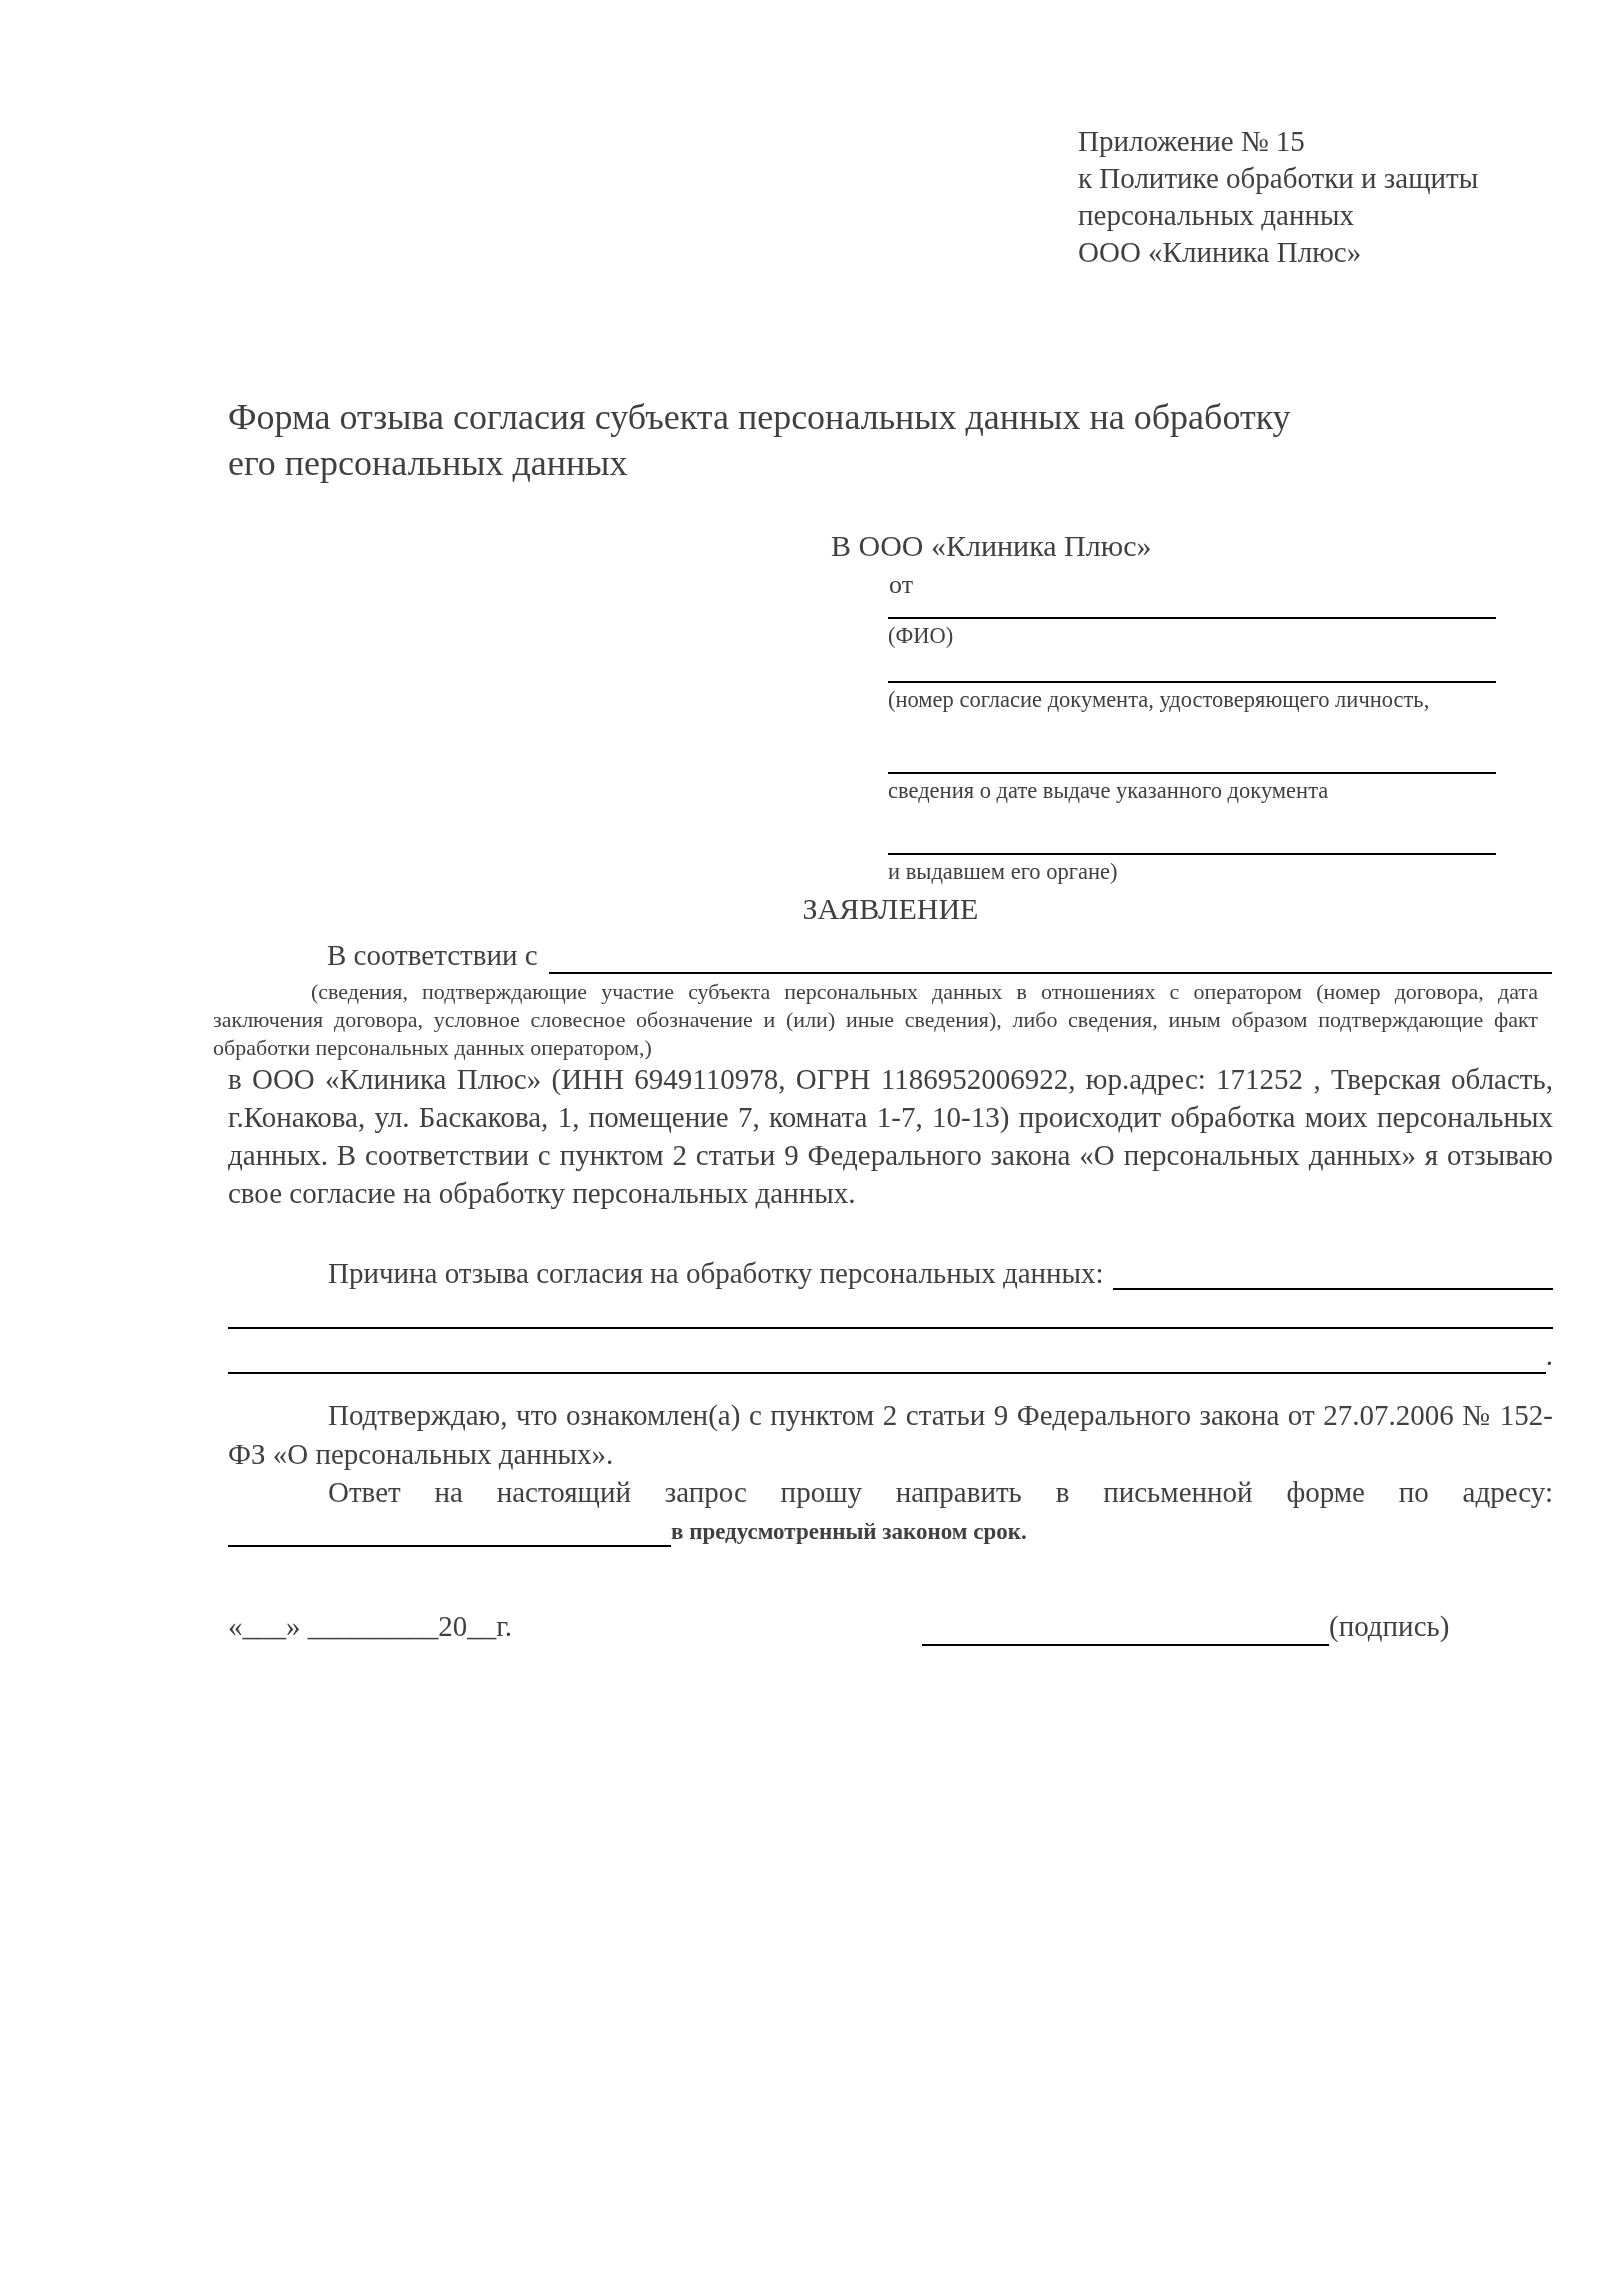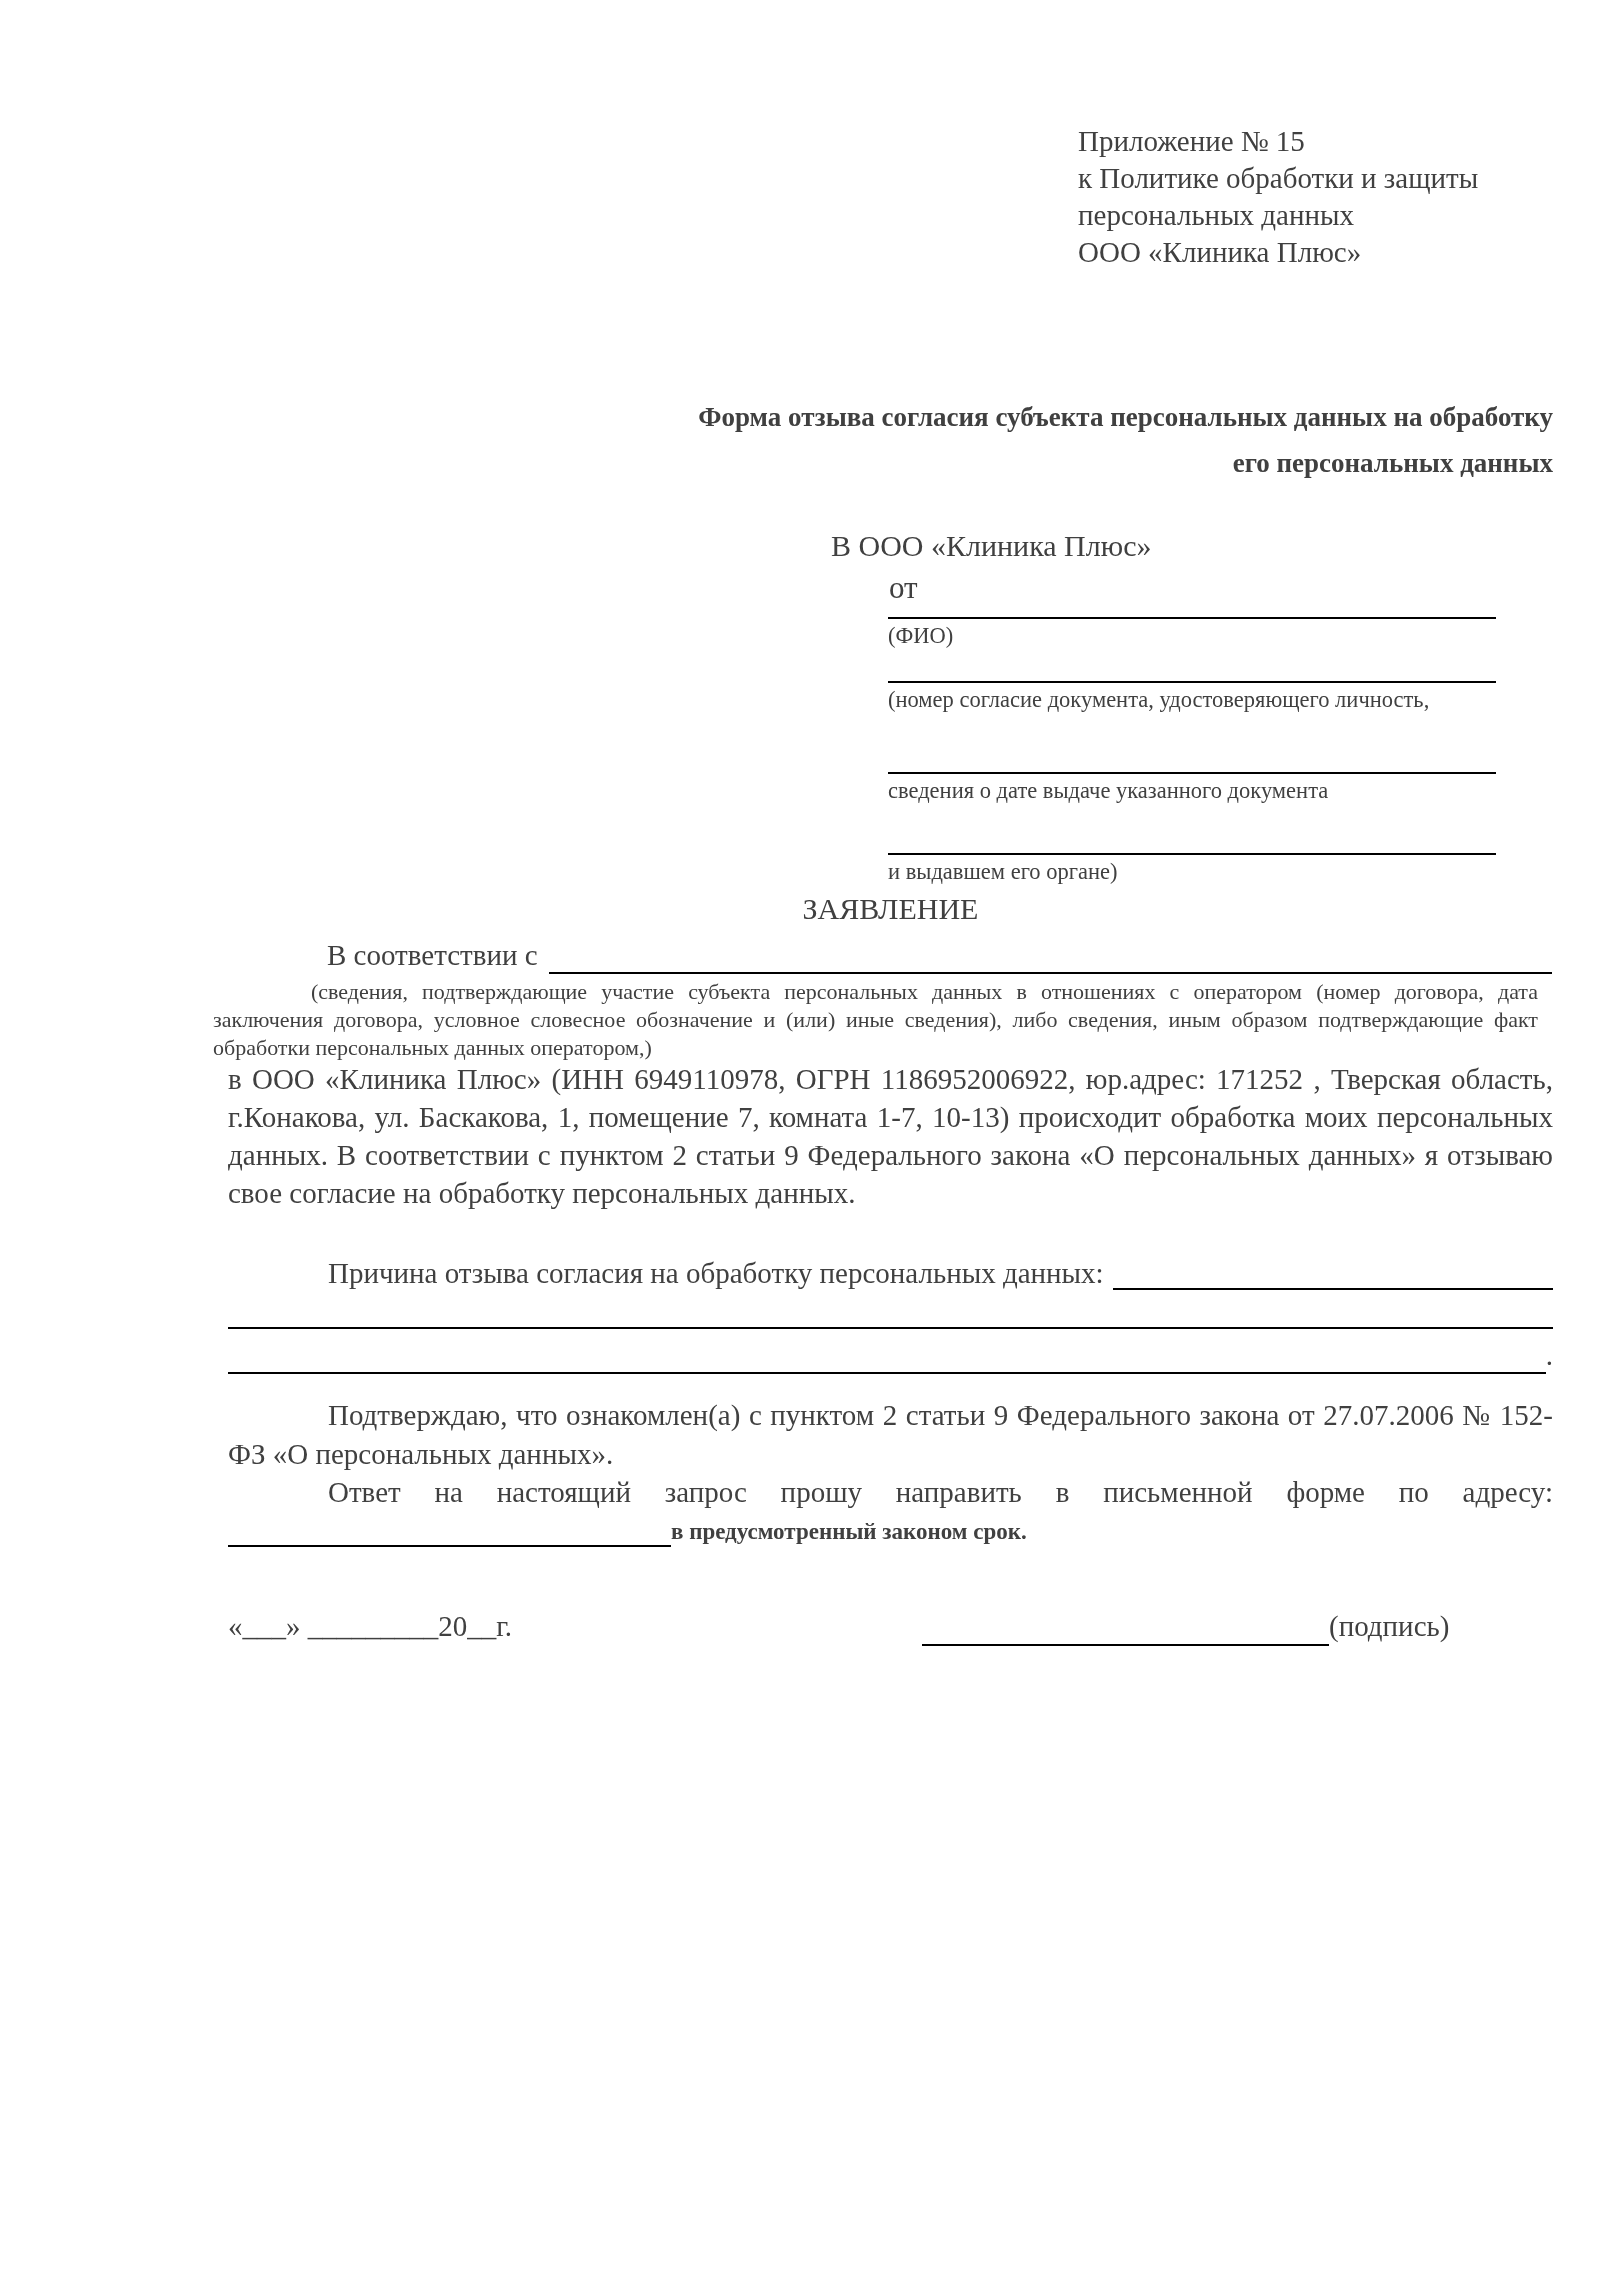--- a/index.html
+++ b/index.html
@@ -33,10 +33,10 @@
     left: 228px;
     top: 394px;
     width: 1325px;
-    font-size: 27px;
-    font-weight: bold;
+    font-size: 36px;
+    font-weight: normal;
     line-height: 46px;
-    text-align: right;
+    text-align: left;
   }
 
   

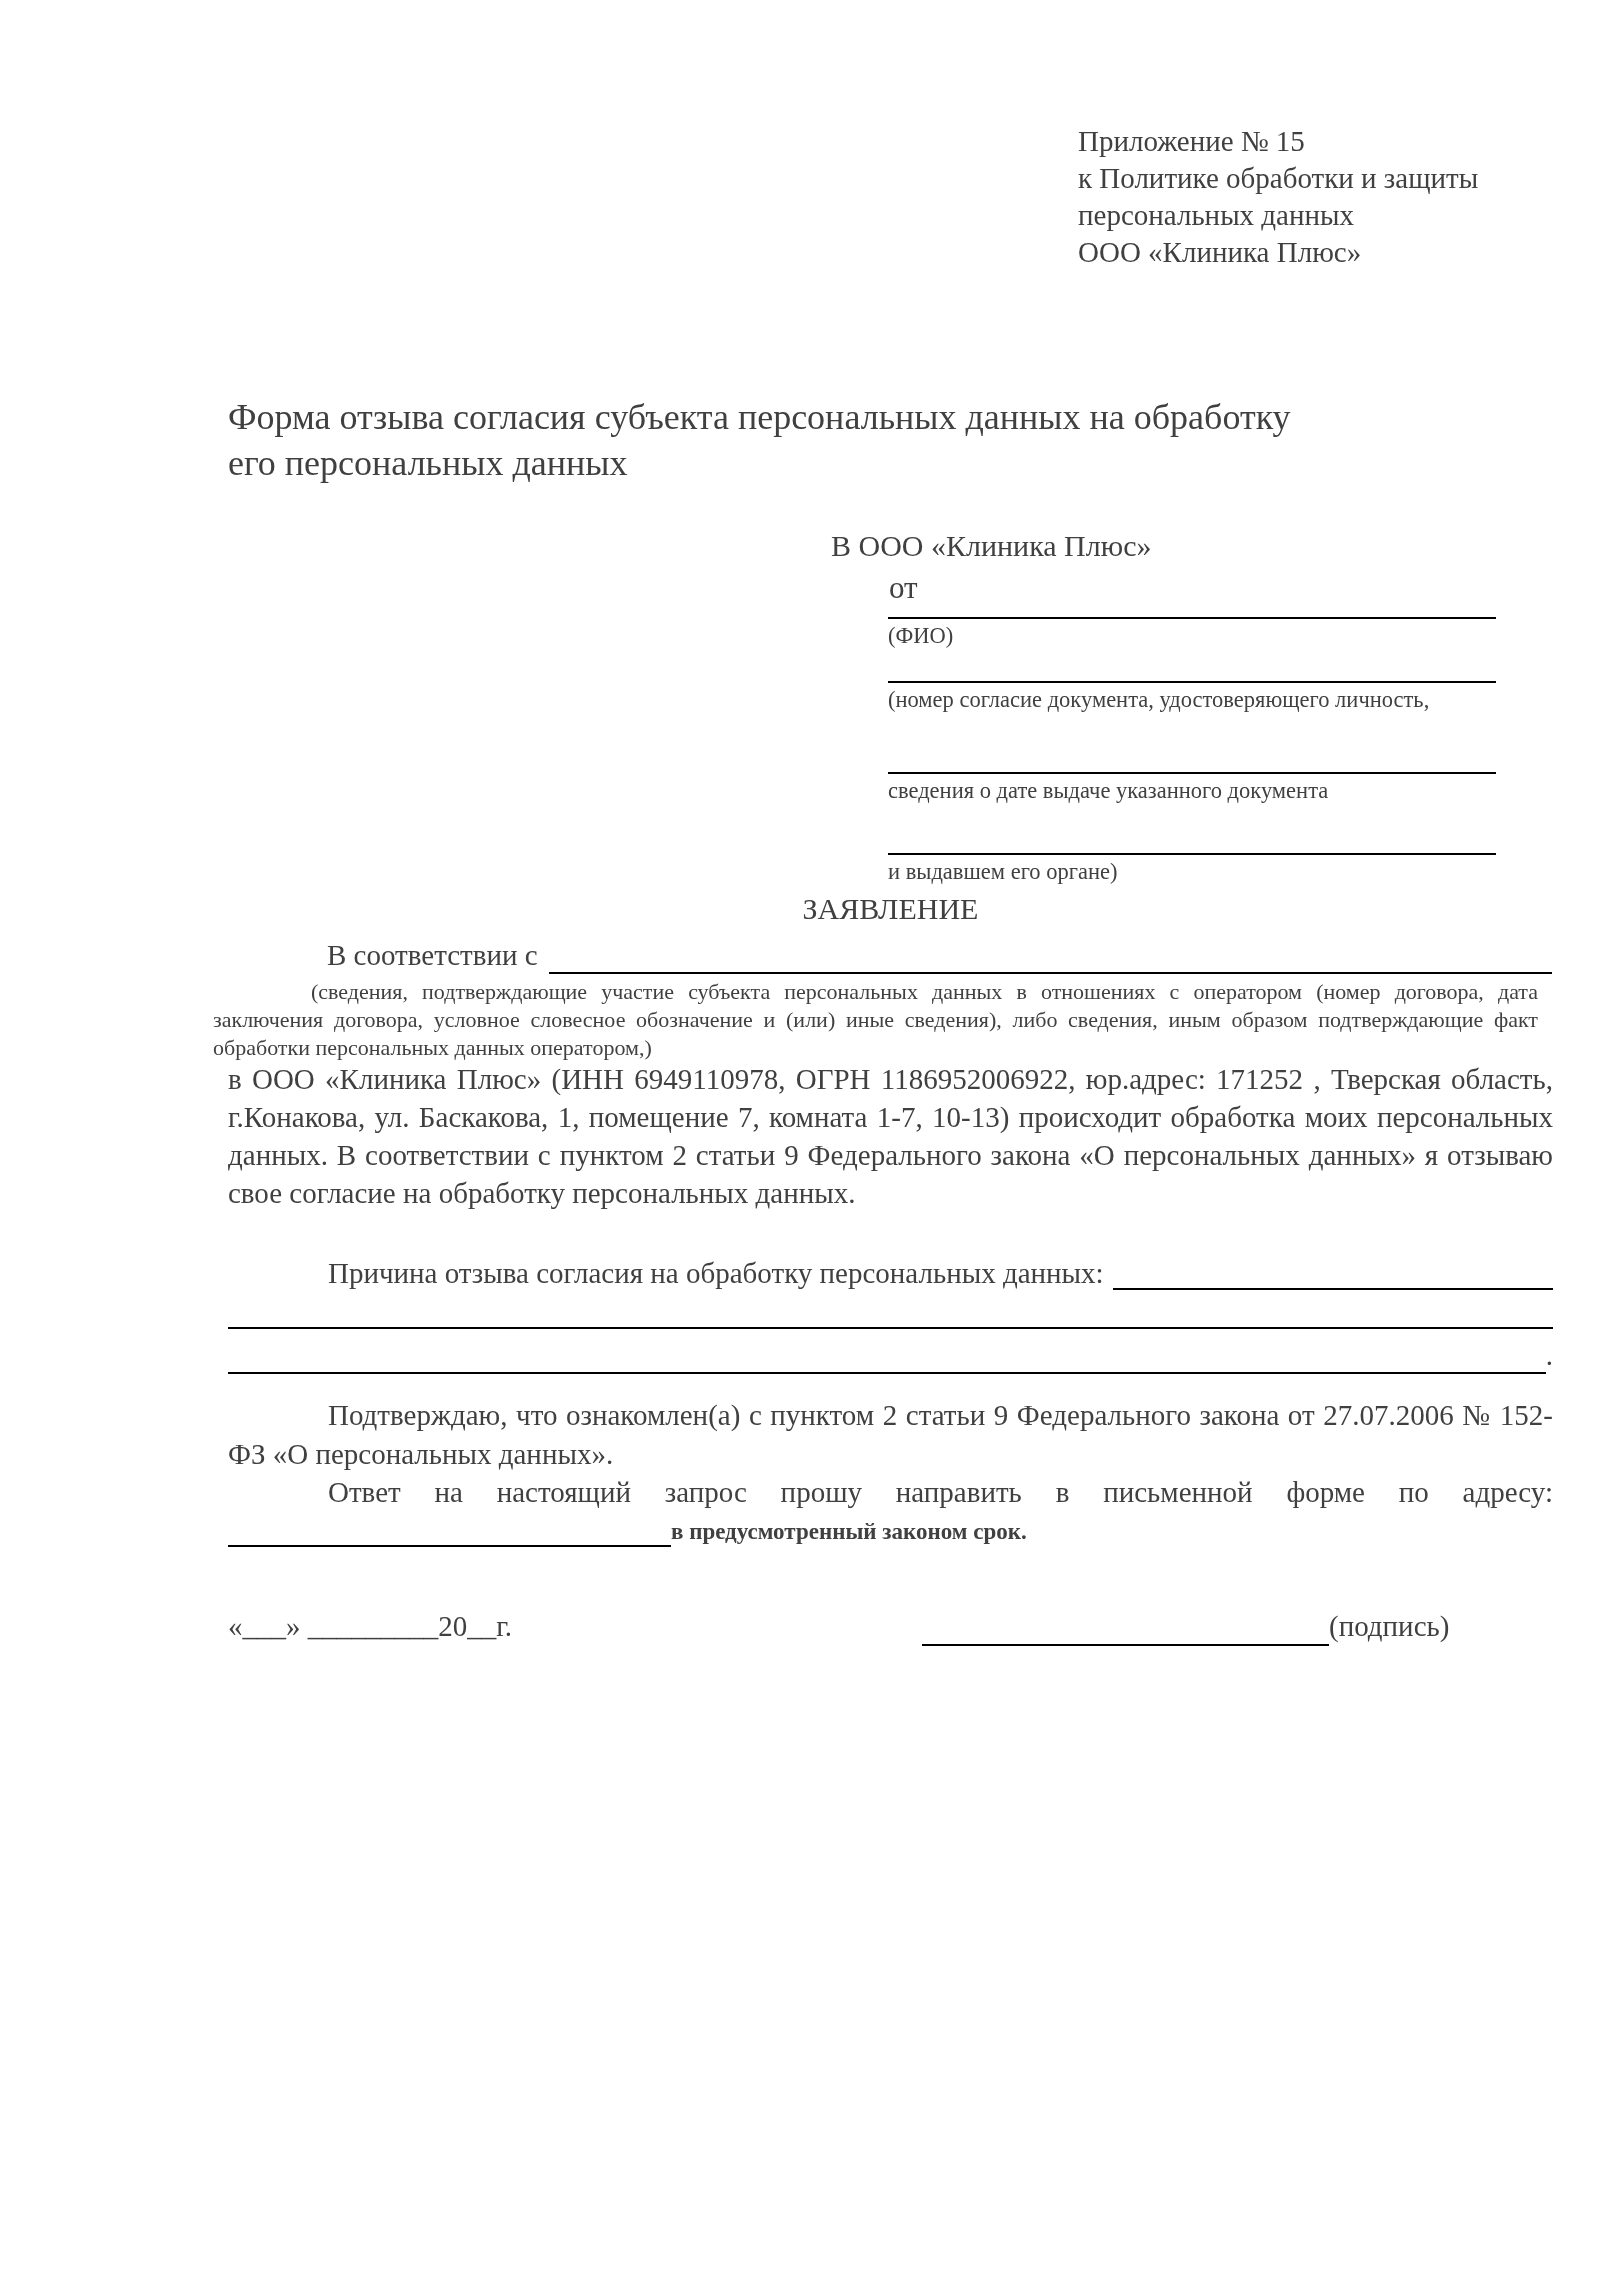--- a/index.html
+++ b/index.html
@@ -41,7 +41,7 @@
 
   
   .addr-to   { left: 831px; top: 529px; font-size: 30px; white-space: nowrap; }
-  .addr-from { left: 889px; top: 570px; font-size: 31px; }
+  .addr-from { left: 889px; top: 570px; font-size: 26px; }
 
   .field {
     left: 888px;

